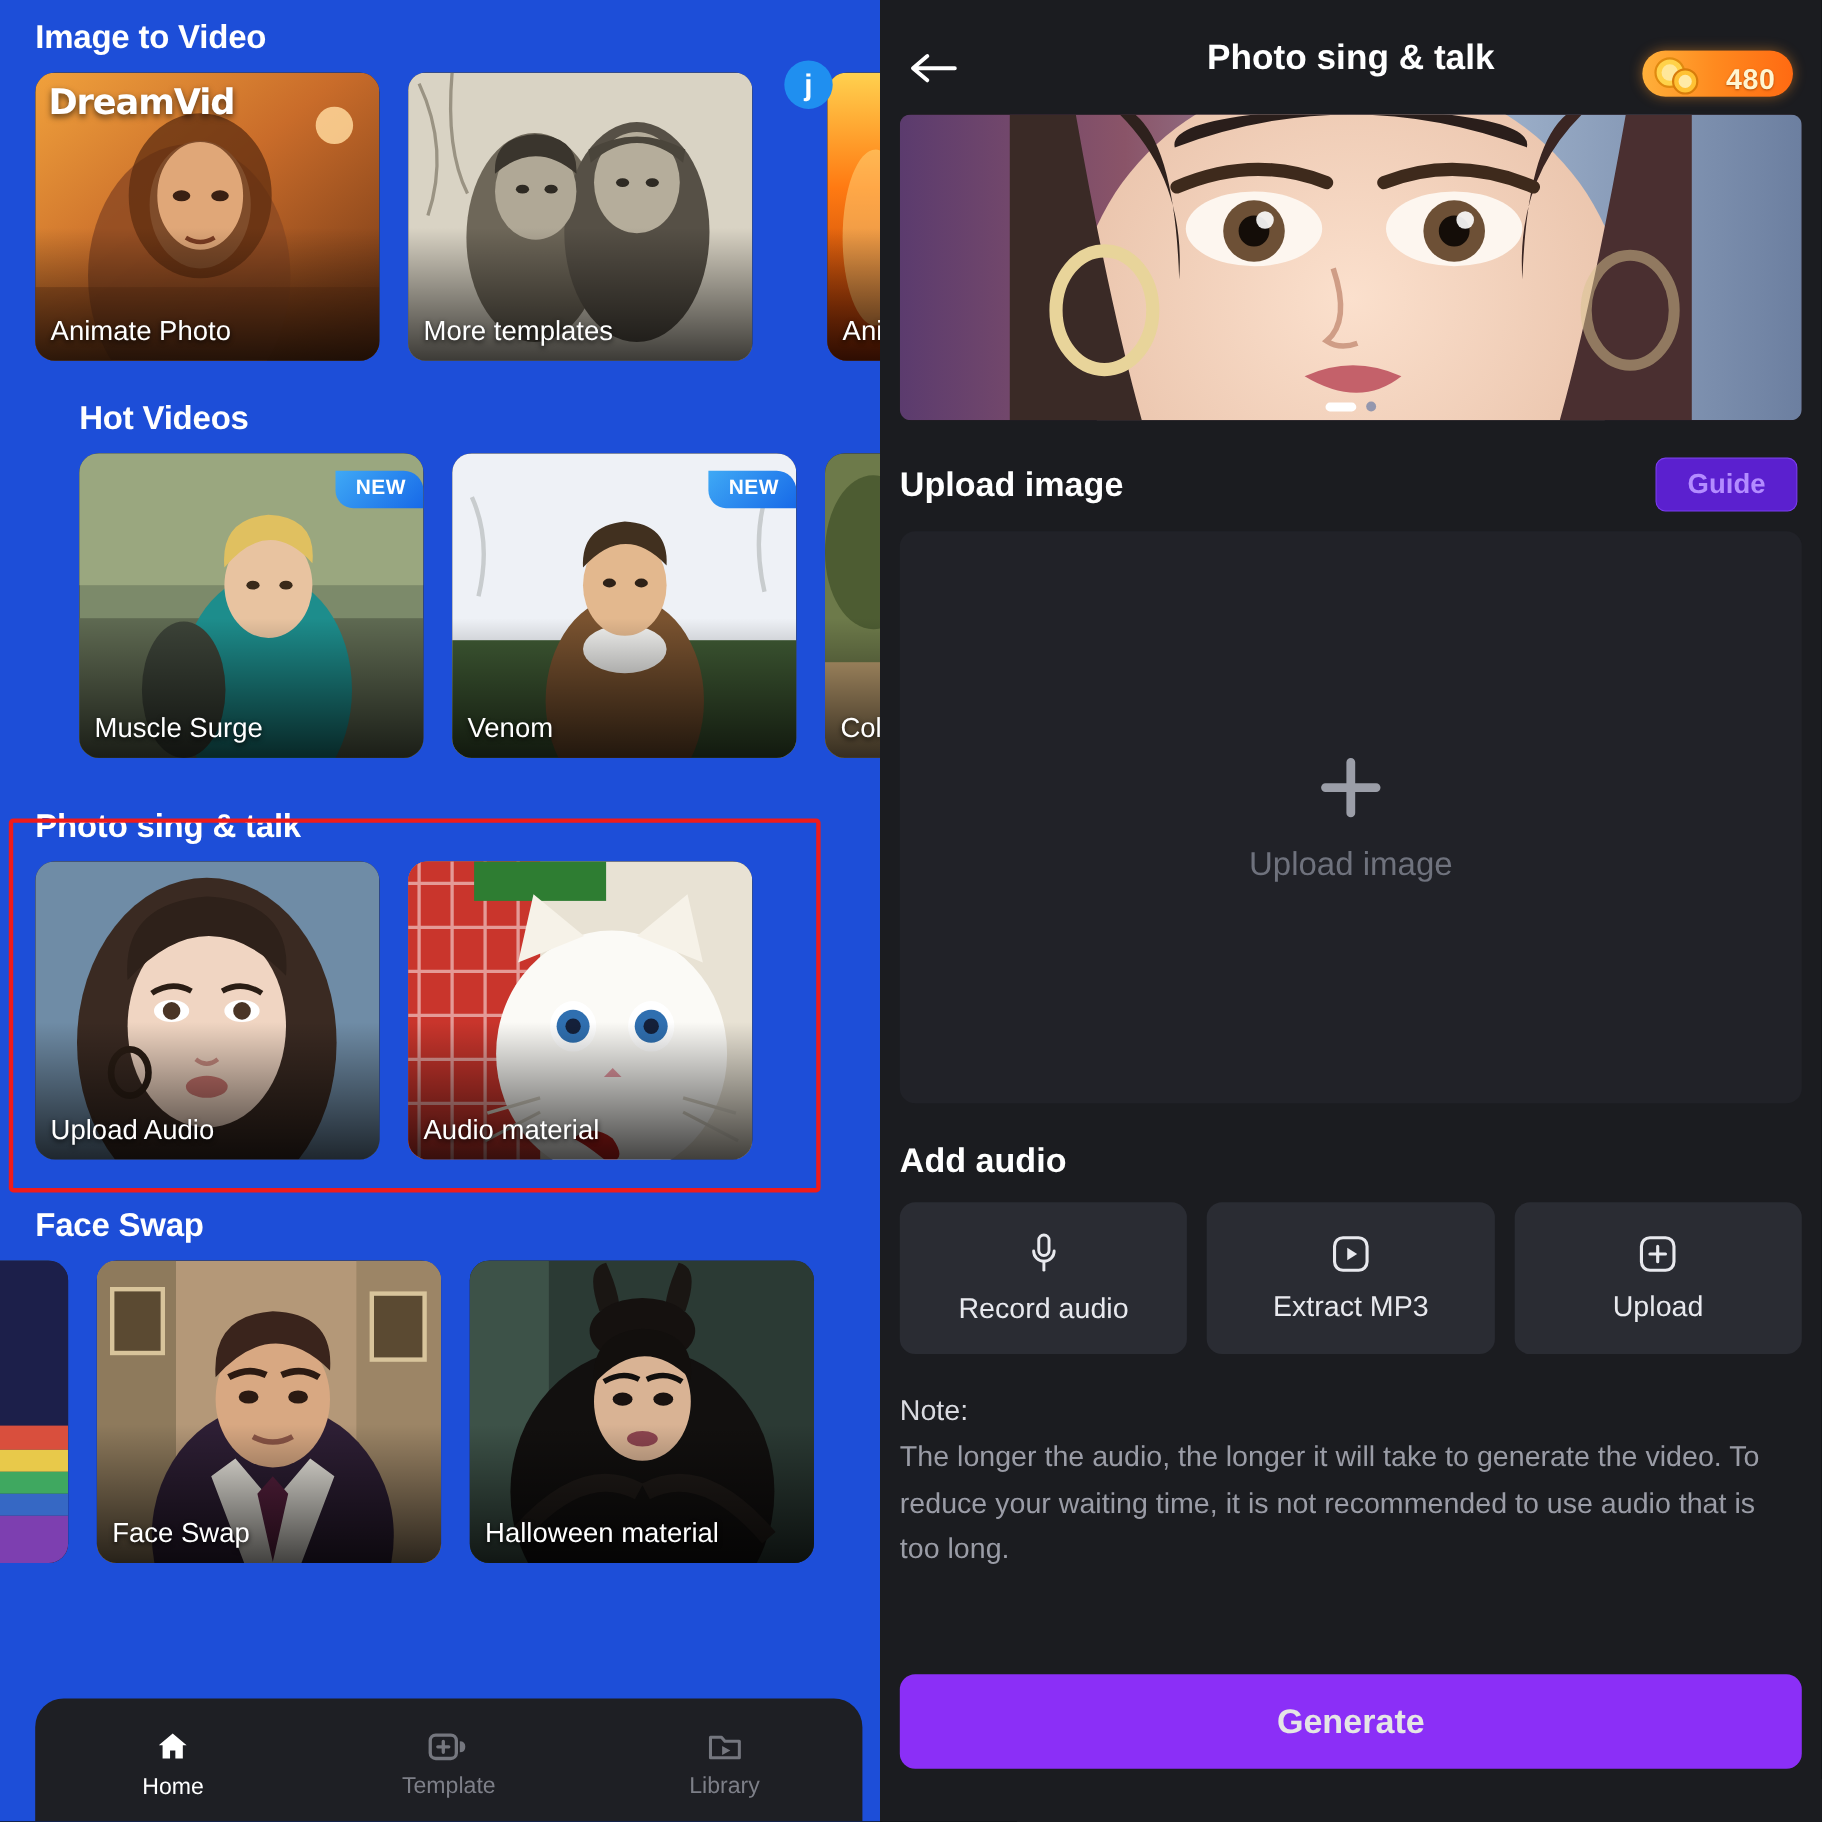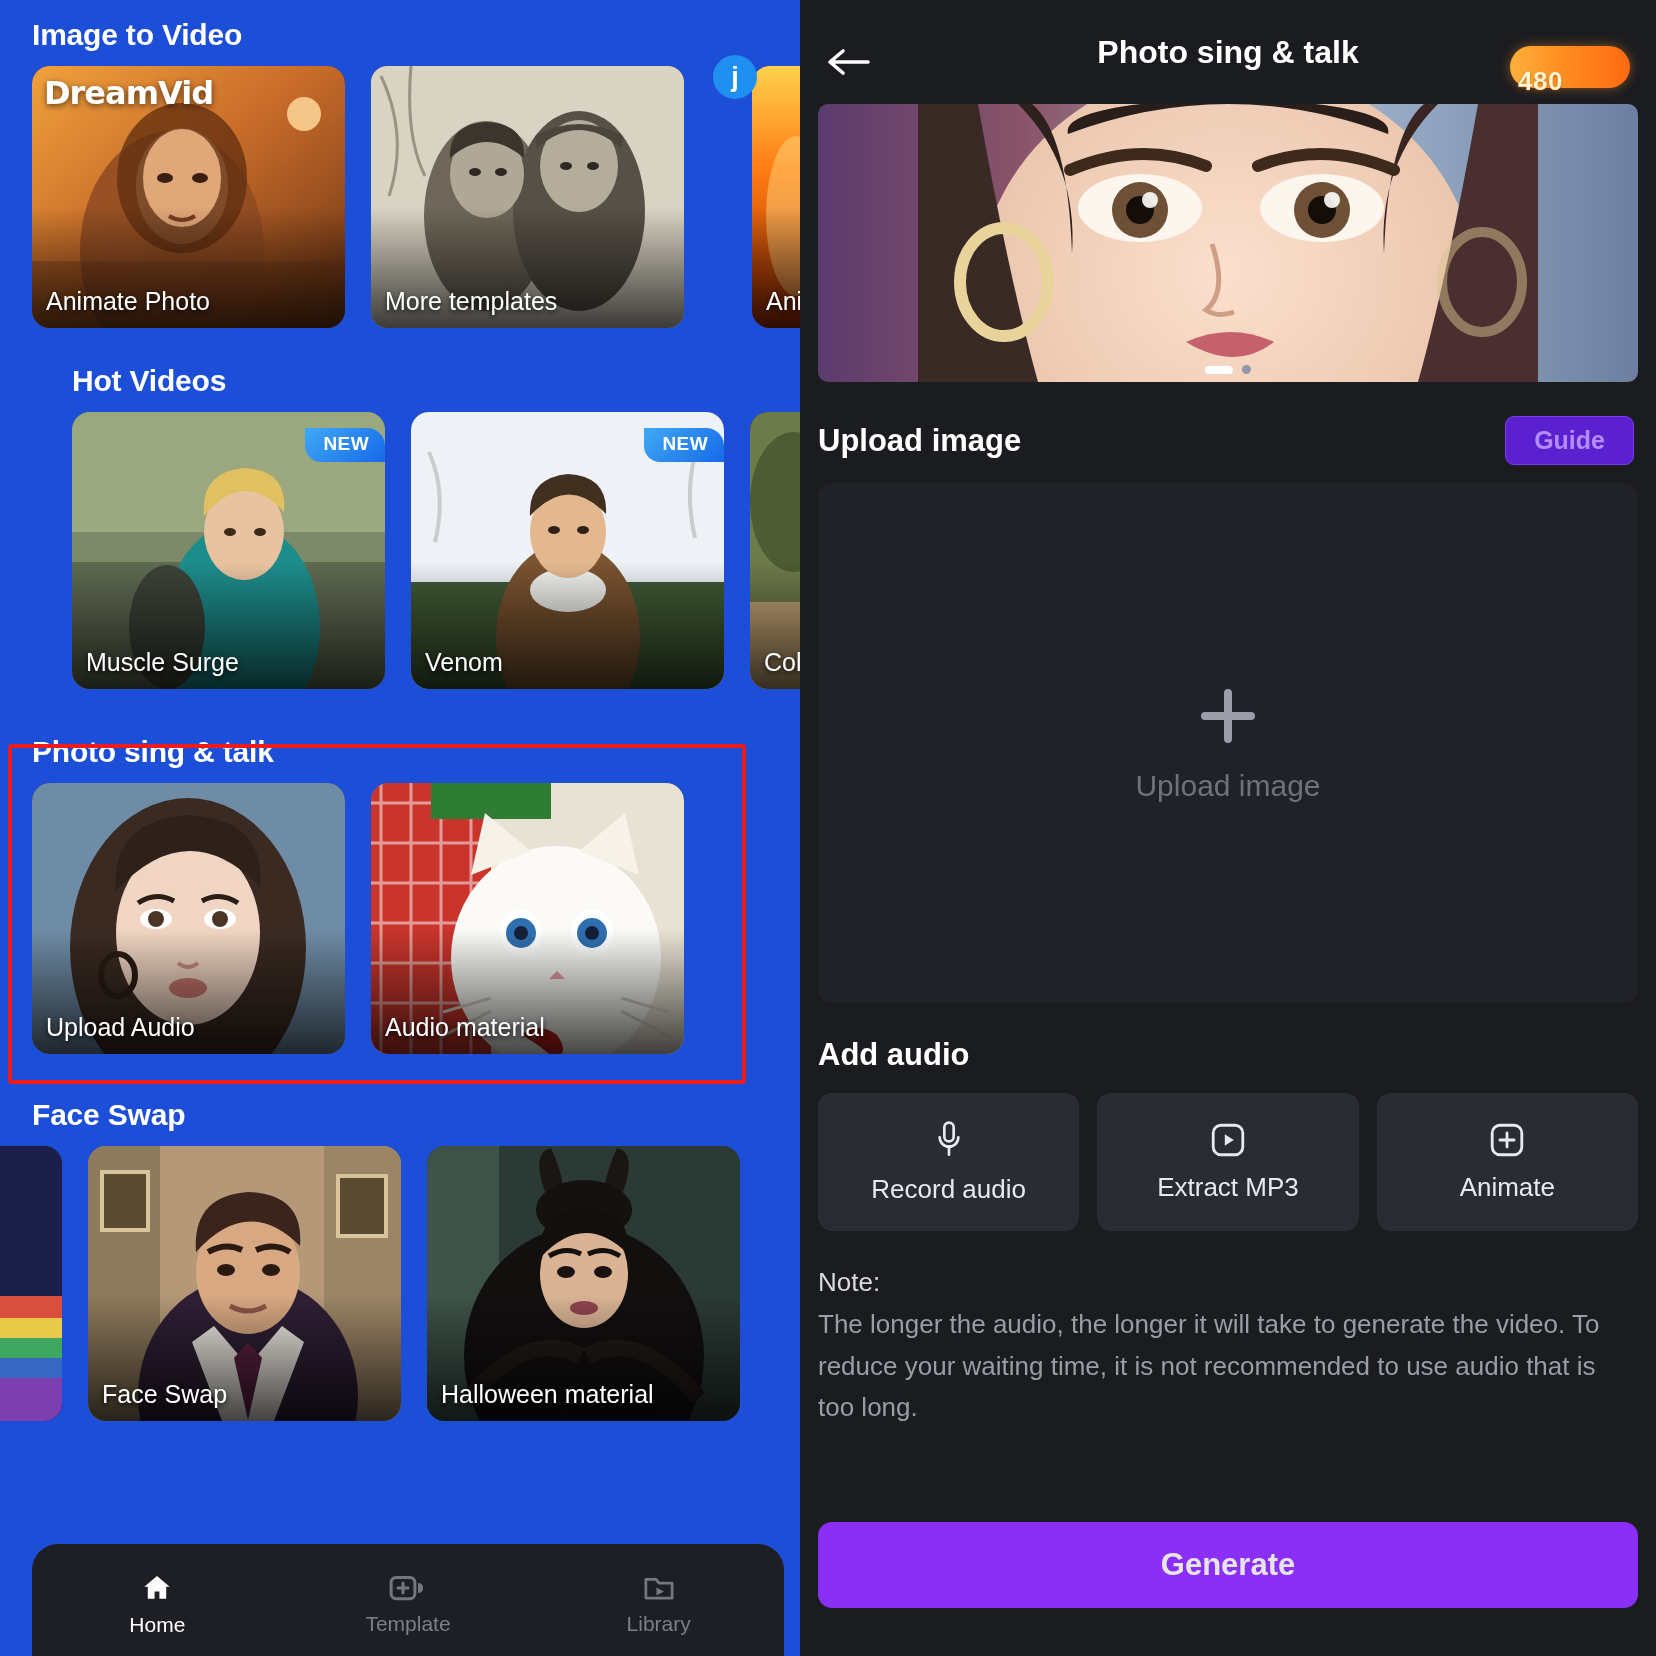--- a/index.html
+++ b/index.html
@@ -128,10 +128,9 @@
     height: 42px; min-width: 120px;
     border-radius: 21px;
     background: linear-gradient(90deg,#ffb03a 0%, #ff8a1f 48%, #ff6a12 100%);
-    display: flex; align-items: flex-start; gap: 20px;
+    display: flex; align-items: flex-end; gap: 20px;
     padding: 0 16px 0 8px;
     box-shadow: 0 0 12px rgba(255,150,40,.45);
-    flex-direction: column;
   }
   .credits .camt {
     color: #fff5d0; font-size: 26px; font-weight: bold;

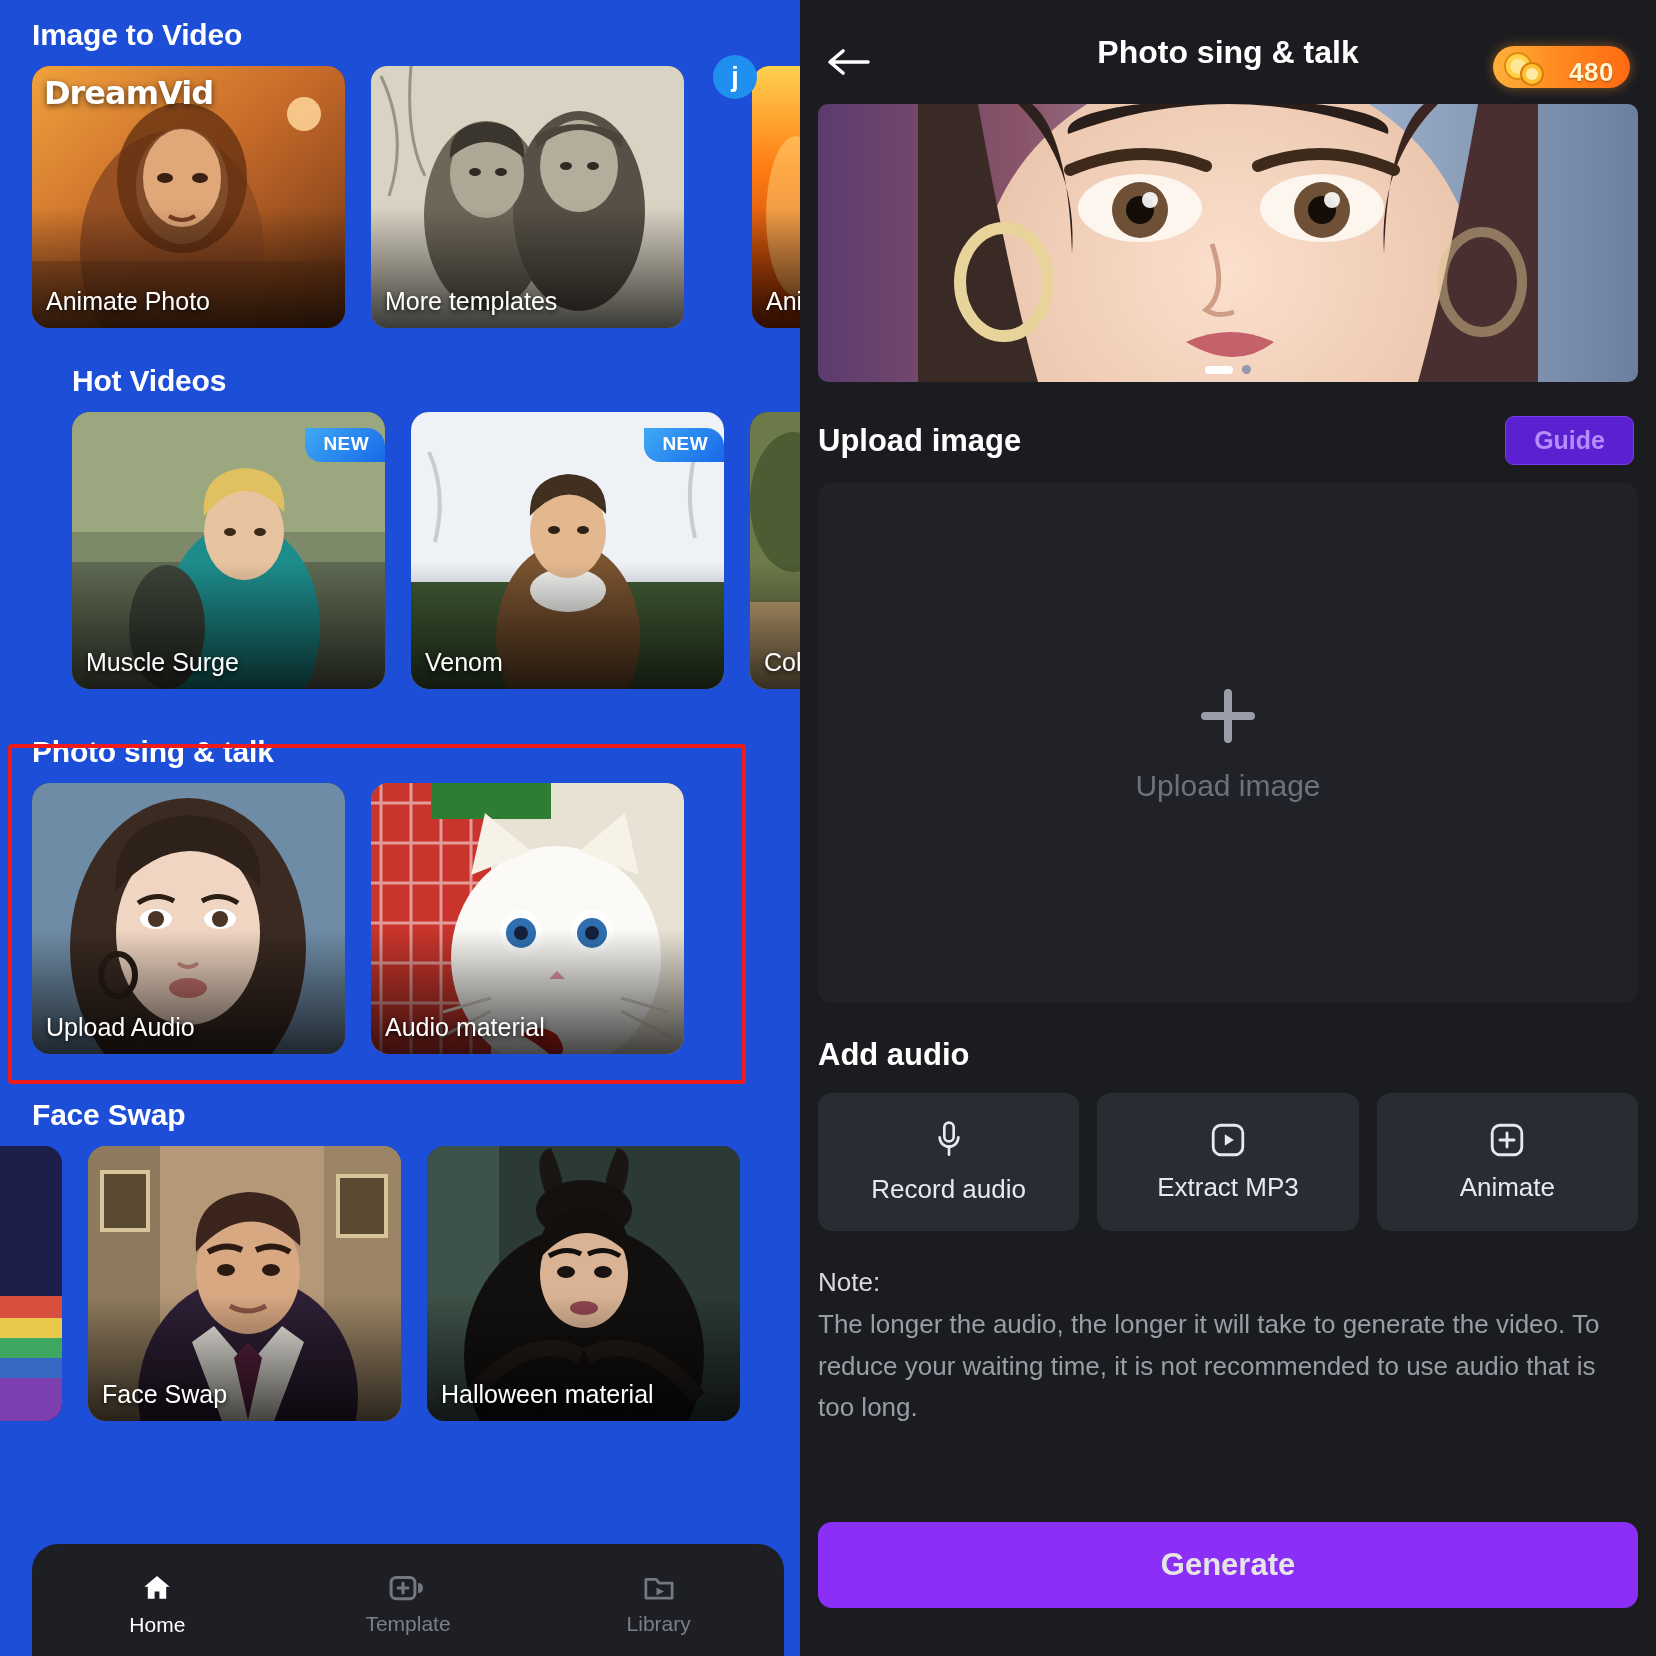--- a/index.html
+++ b/index.html
@@ -564,7 +564,7 @@
           <rect x="2.5" y="2.5" width="23" height="23" rx="6" fill="none" stroke="#e8e9ee" stroke-width="2.2"></rect>
           <path d="M14 8.5 v11 M8.5 14 h11" stroke="#e8e9ee" stroke-width="2.2" stroke-linecap="round"></path>
         </svg>
-        <div class="alabel">Animate</div>
+        <div class="alabel">Upload</div>
       </div>
     </div>
 

